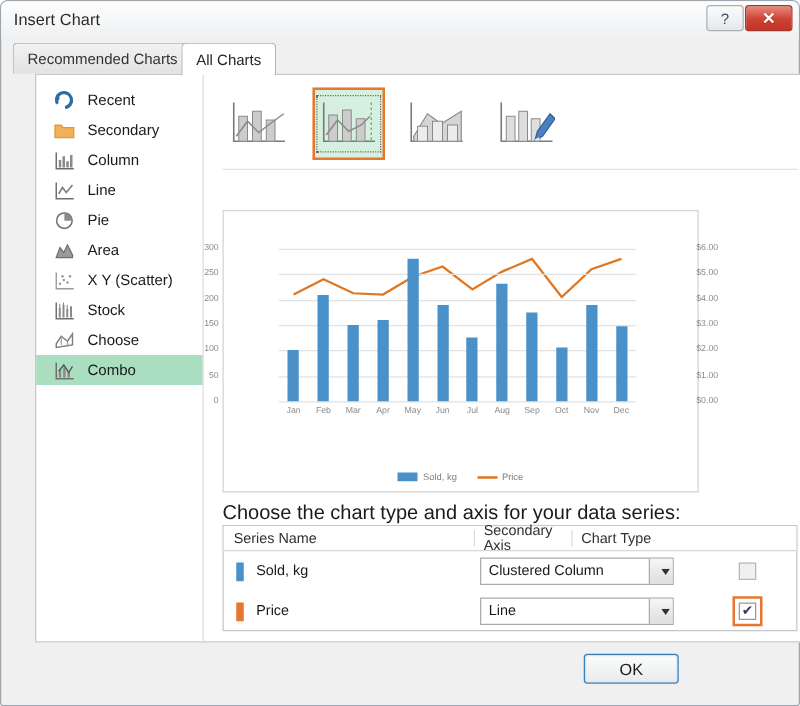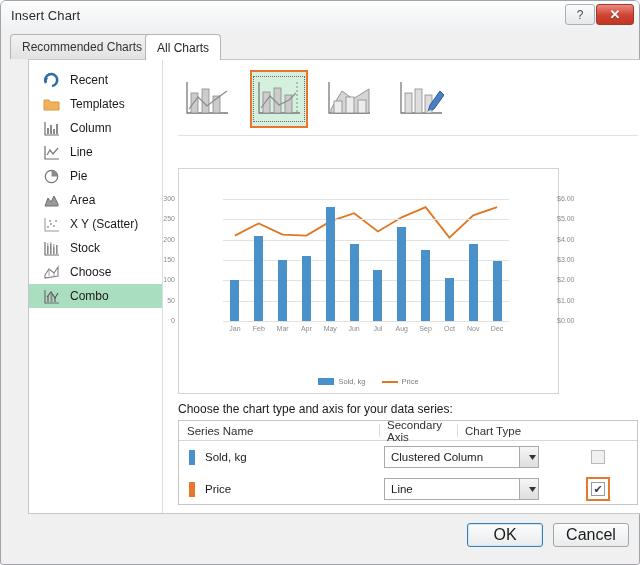--- a/index.html
+++ b/index.html
@@ -237,7 +237,7 @@
               <path d="M1 4 H6 L7.5 6 H16 V14 H1 Z" fill="#f0b15a" stroke="#d99a3e" stroke-width="1"></path>
             </svg>
         </span>
-        <span class="side-label">Templates</span>
+        <span class="side-label">Secondary</span>
       </div>
 
       <div class="side-item">

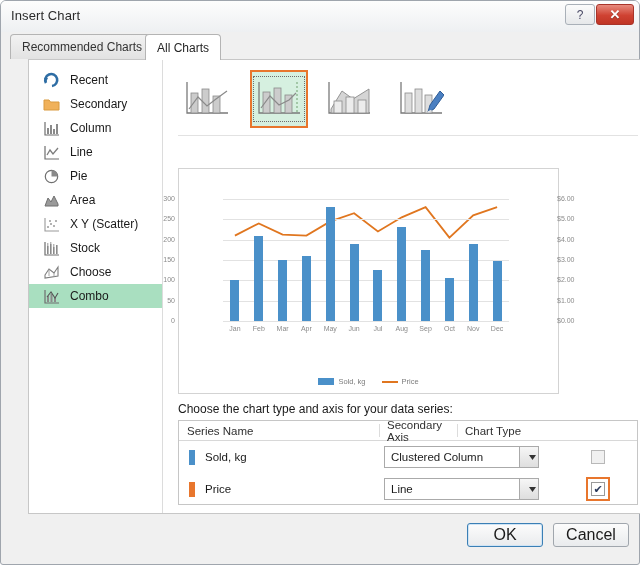--- a/index.html
+++ b/index.html
@@ -137,7 +137,7 @@
 
   
   #choose-label {
-    position:absolute; left:14px; top:342px; font-size:12px; color:#1a1a1a;
+    position:absolute; left:14px; top:342px; font-size:16px; color:#1a1a1a;
   }
   #series-table {
     position:absolute; left:14px; top:360px; width:460px; height:85px;

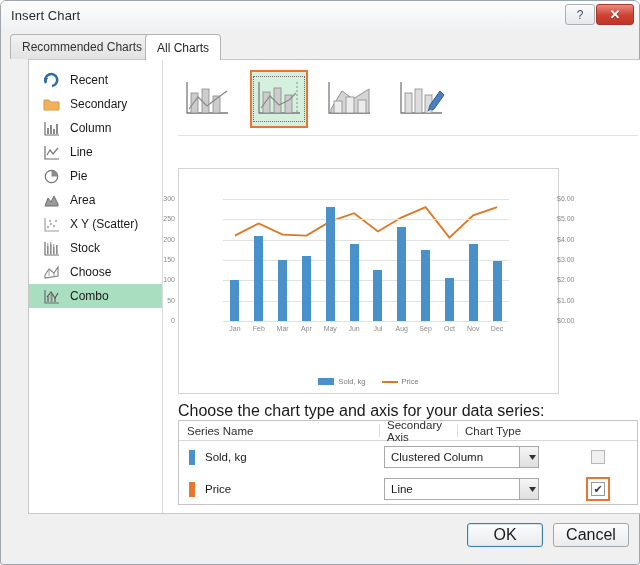--- a/index.html
+++ b/index.html
@@ -185,7 +185,7 @@
   #footer { position:absolute; left:0; right:0; bottom:0; height:52px; }
   .dlg-btn {
     position:absolute; top:11px; width:76px; height:24px;
-    font-size:16px; color:#1a1a1a;
+    font-size:13px; color:#1a1a1a;
     border:1px solid #a0a6ad; border-radius:3px;
     background:linear-gradient(#fcfcfc,#e9ebed);
     display:flex; align-items:center; justify-content:center;

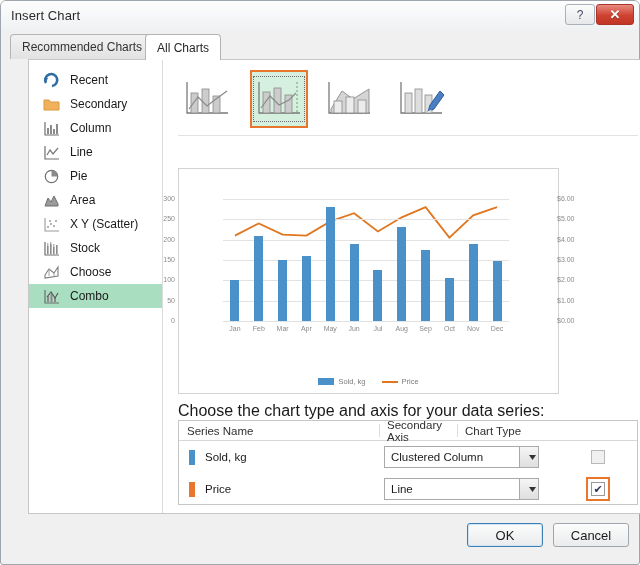--- a/index.html
+++ b/index.html
@@ -515,9 +515,6 @@
     <div class="dlg-btn" id="btn-ok">
       <span>OK</span>
     </div>
-    <div class="dlg-btn" id="btn-cancel">
-      <span>Cancel</span>
-    </div>
   </div>
 </div>
 

